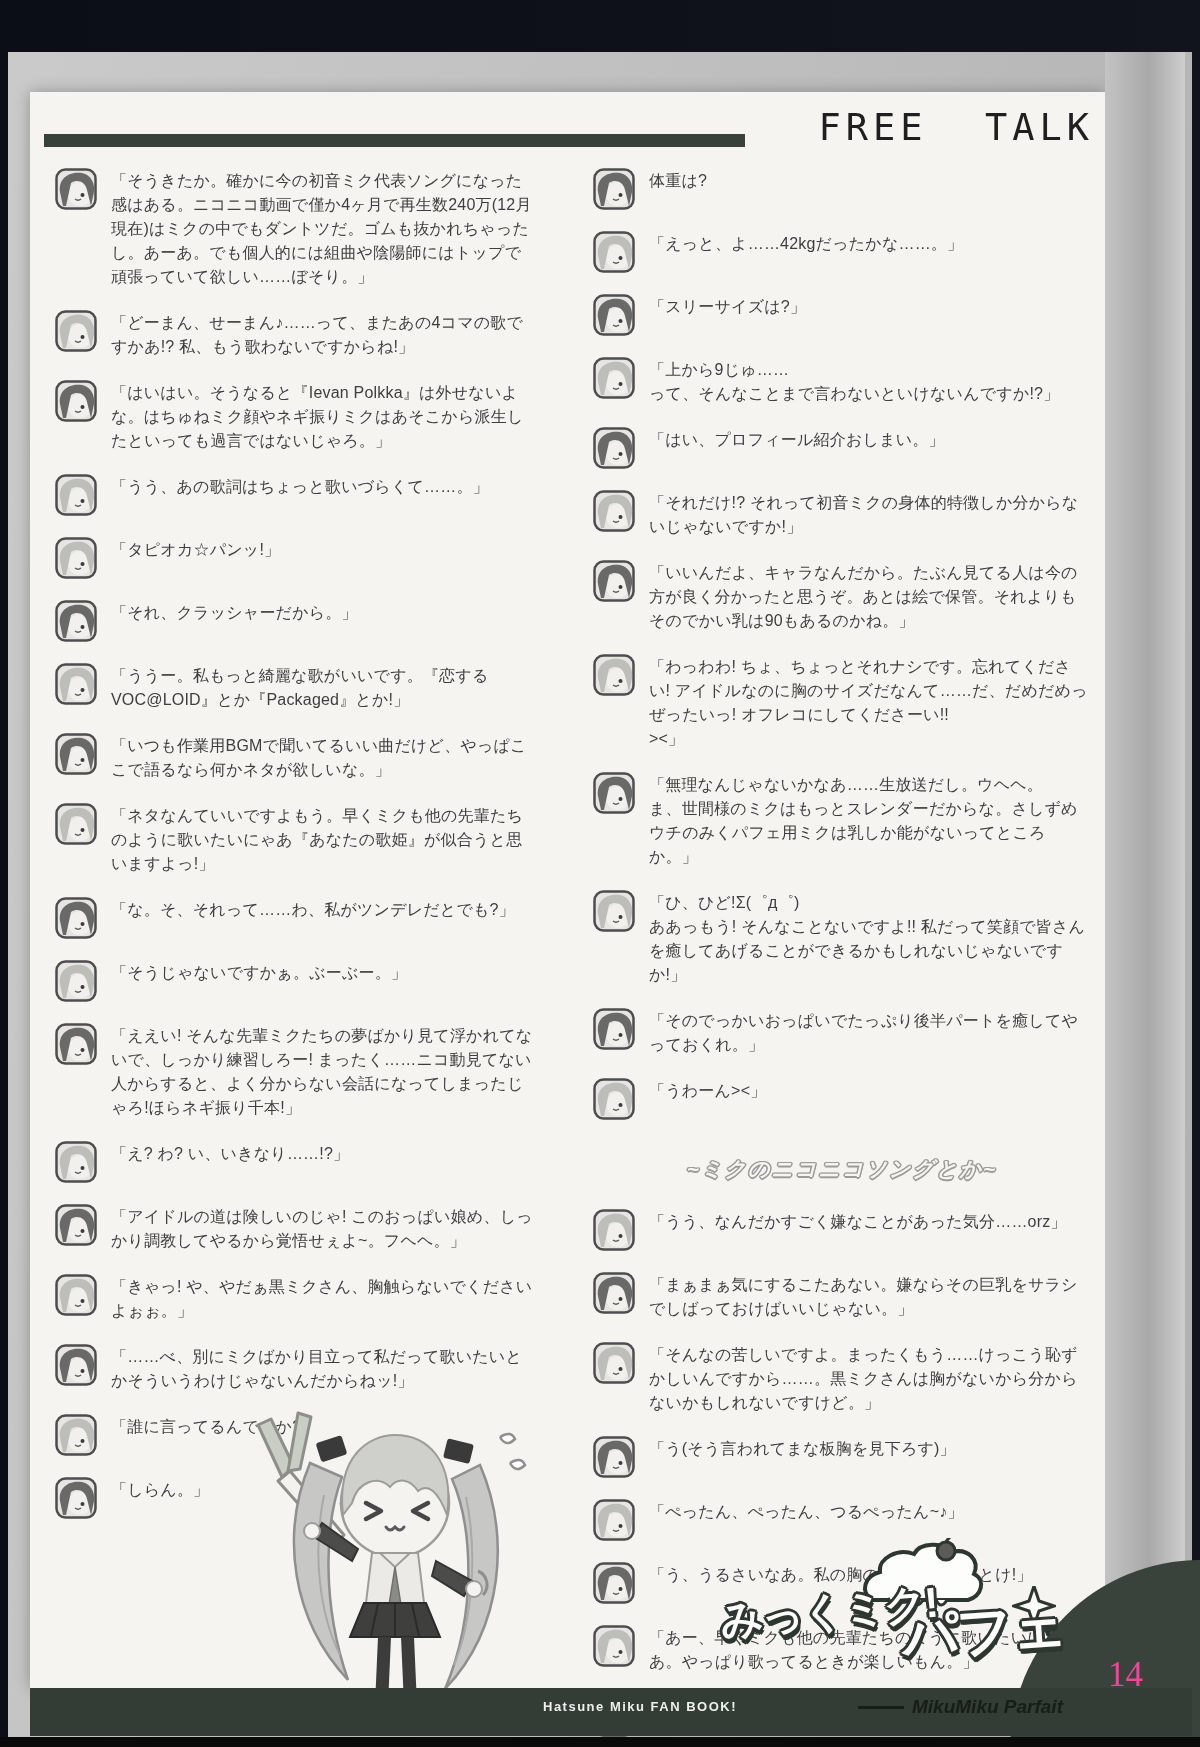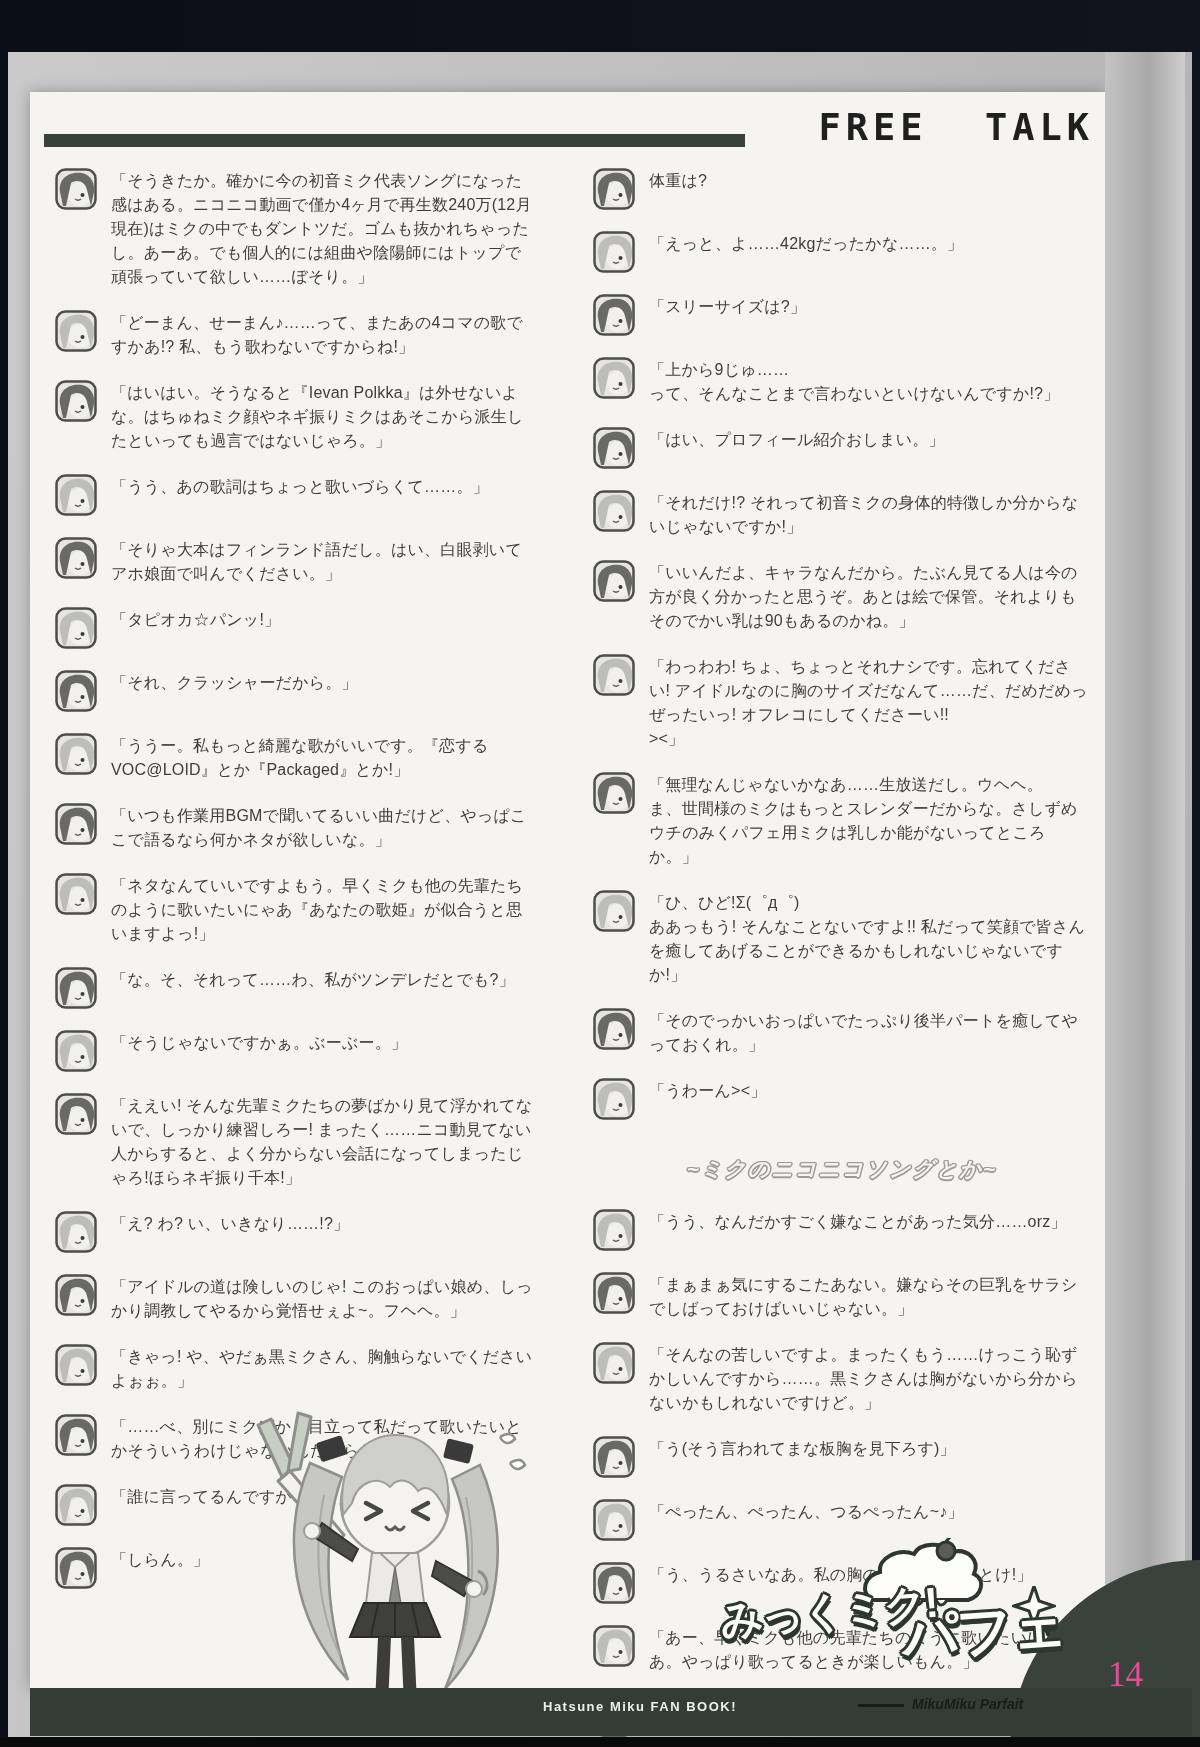--- a/index.html
+++ b/index.html
@@ -19,7 +19,7 @@
   
   .header-rule{left:44px;top:134px;width:701px;height:13px;background:#39413b;}
   .header-title{left:742px;top:106px;width:352px;text-align:right;
-    font-family:"DejaVu Sans Mono", monospace;font-size:37px;font-weight:700;
+    font-family:"DejaVu Sans Mono", monospace;font-size:37px;font-weight:400;
     color:#1f1f1f;letter-spacing:5px;word-spacing:30px;white-space:nowrap;}
   
   .col{display:flex;flex-direction:column;justify-content:space-between;}

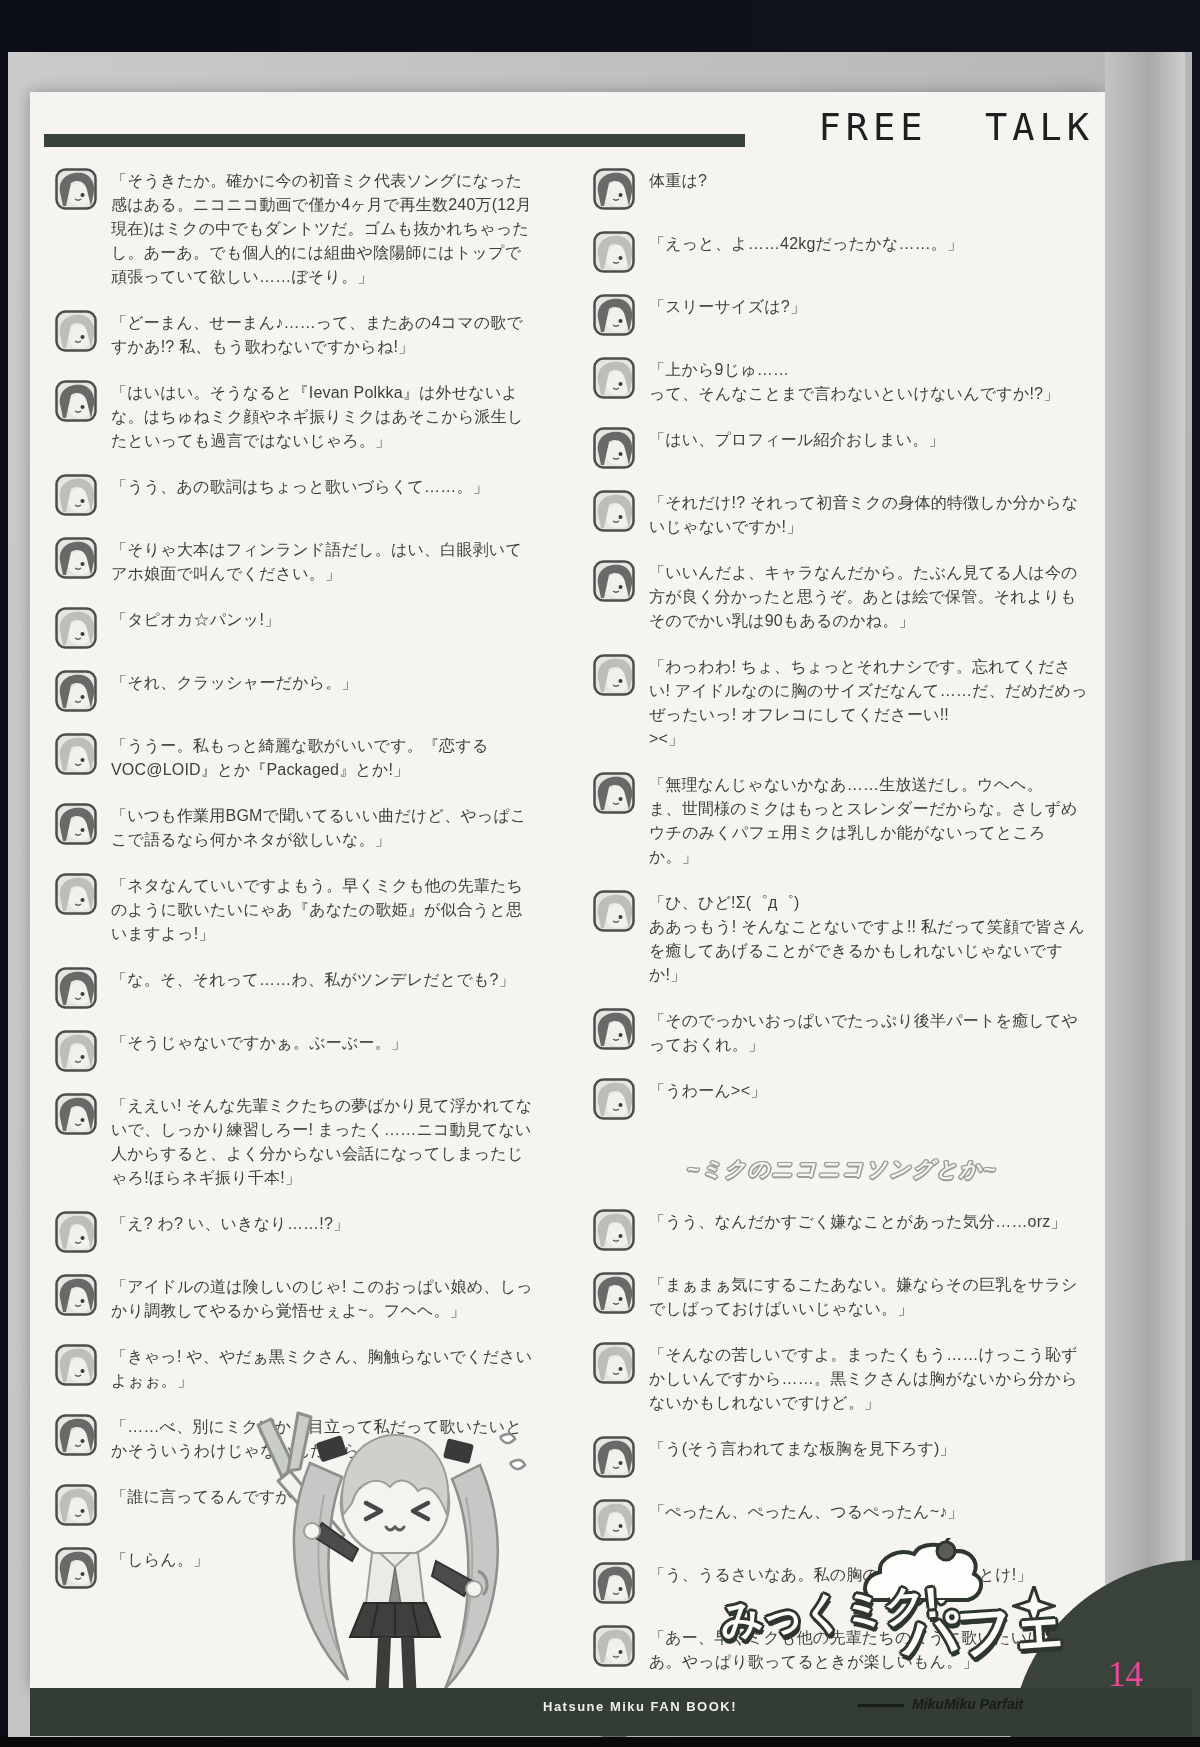--- a/index.html
+++ b/index.html
@@ -118,18 +118,6 @@
       <div class="text">「うう、あの歌詞はちょっと歌いづらくて……。」</div>
     </div>
     <div class="row">
-      <div class="avatar dark">
-        <svg viewBox="0 0 42 42" aria-hidden="true">
-          <rect x="1.5" y="1.5" width="39" height="39" rx="9" fill="#e7e5e1" stroke="#4d4d4d" stroke-width="2.5"></rect>
-          <circle cx="25" cy="26" r="12" fill="#f2f0ec"></circle>
-          <path d="M5 24 C3 9 16 3 27 5 C36 7 40 15 39 24 L36 38 L32 22 C30 13 22 11 16 15 L11 38 L8 38 Z" fill="#696968"></path>
-          <circle cx="27.5" cy="27" r="2" fill="#3c3c3c"></circle>
-          <path d="M20 31 q3 2.5 6 0" stroke="#5c5c5c" stroke-width="1.4" fill="none"></path>
-        </svg>
-      </div>
-      <div class="text">「そりゃ大本はフィンランド語だし。はい、白眼剥いてアホ娘面で叫んでください。」</div>
-    </div>
-    <div class="row">
       <div class="avatar light">
         <svg viewBox="0 0 42 42" aria-hidden="true">
           <rect x="1.5" y="1.5" width="39" height="39" rx="9" fill="#e7e5e1" stroke="#4d4d4d" stroke-width="2.5"></rect>

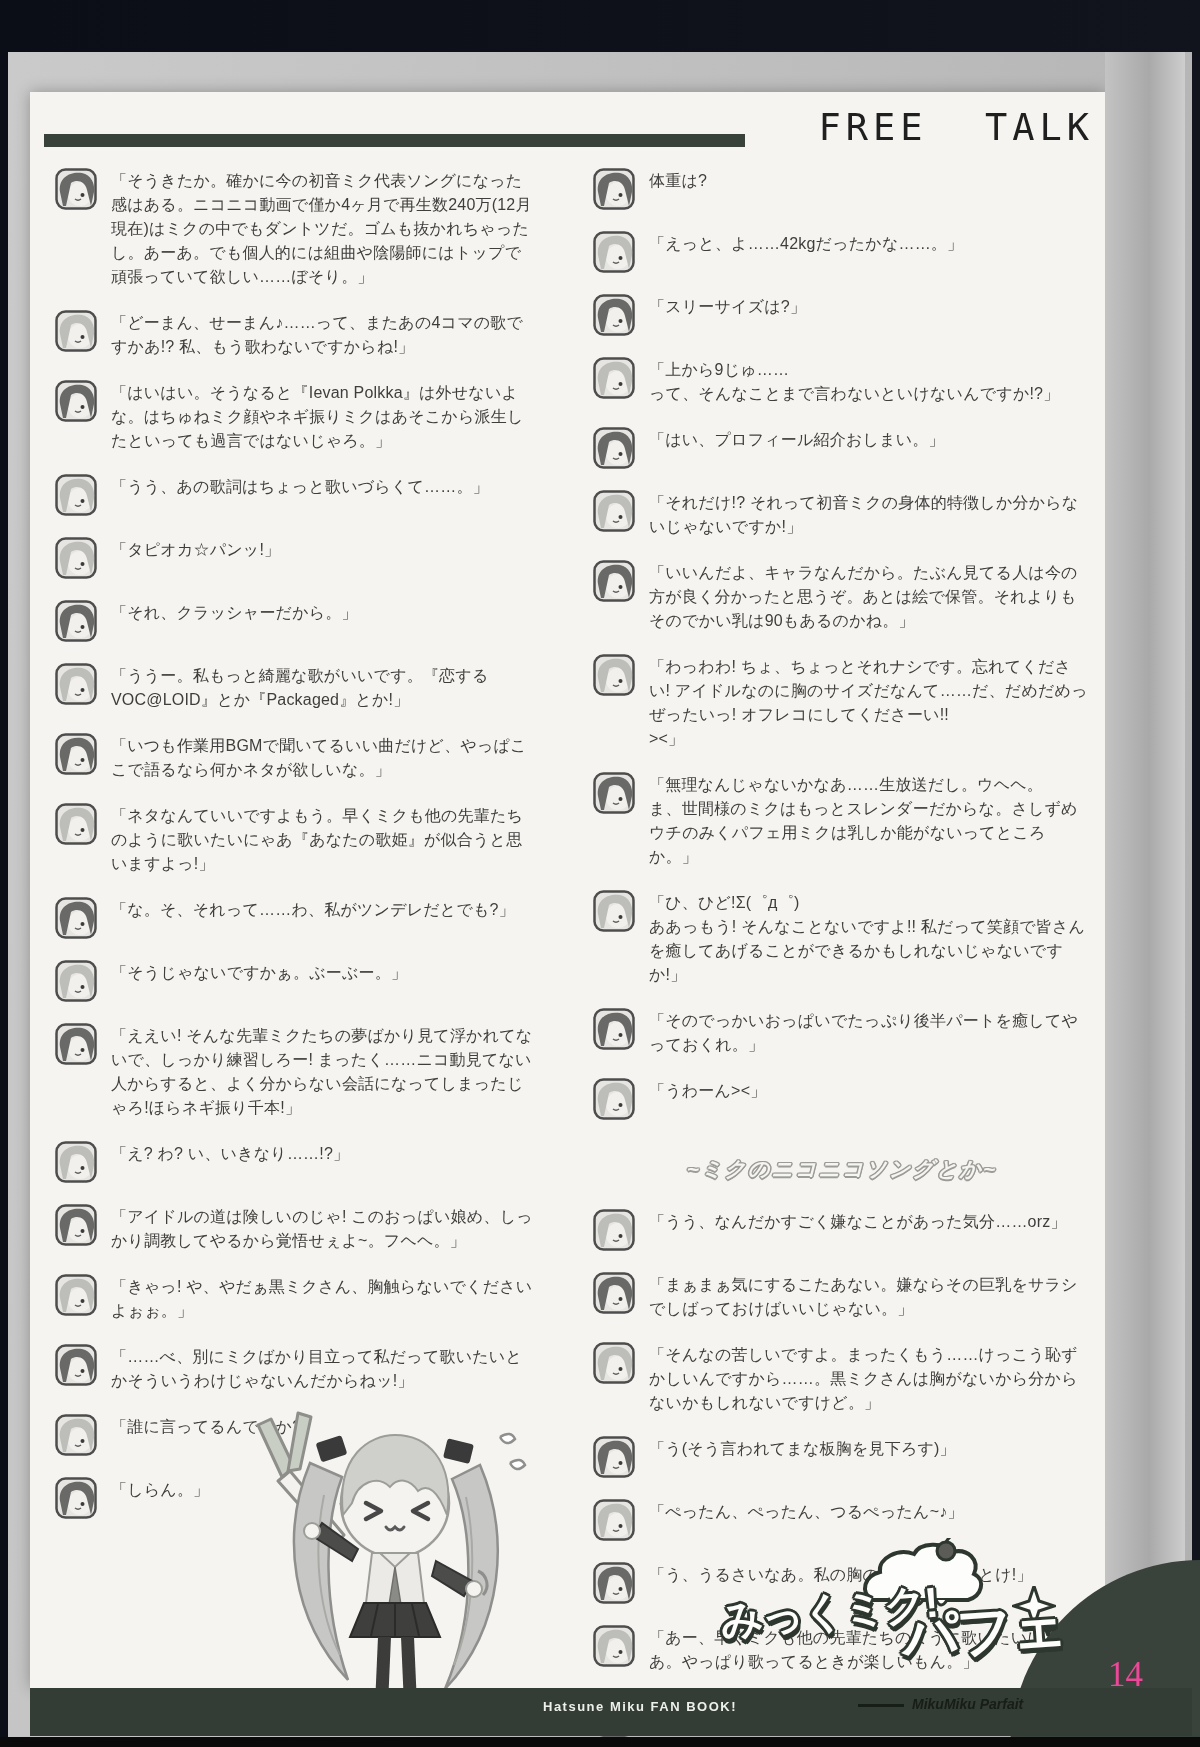--- a/index.html
+++ b/index.html
@@ -53,7 +53,7 @@
       0 5px 0 #2e372f,2px 5px 0 #2e372f;}
   .logo-main{left:0px;top:46px;font-size:42px;transform:rotate(-5deg);letter-spacing:-2px;}
   .logo-sub{left:182px;top:56px;font-size:56px;transform:rotate(-4deg);letter-spacing:-3px;}
-  .logo-caption{position:absolute;left:138px;top:158px;font-size:14px;font-weight:700;
+  .logo-caption{position:absolute;left:138px;top:158px;font-size:19px;font-weight:700;
     font-style:italic;color:#171d17;white-space:nowrap;}
   .logo-caption::before{content:"";display:inline-block;width:46px;height:3px;
     background:#171d17;margin-right:8px;vertical-align:middle;}

